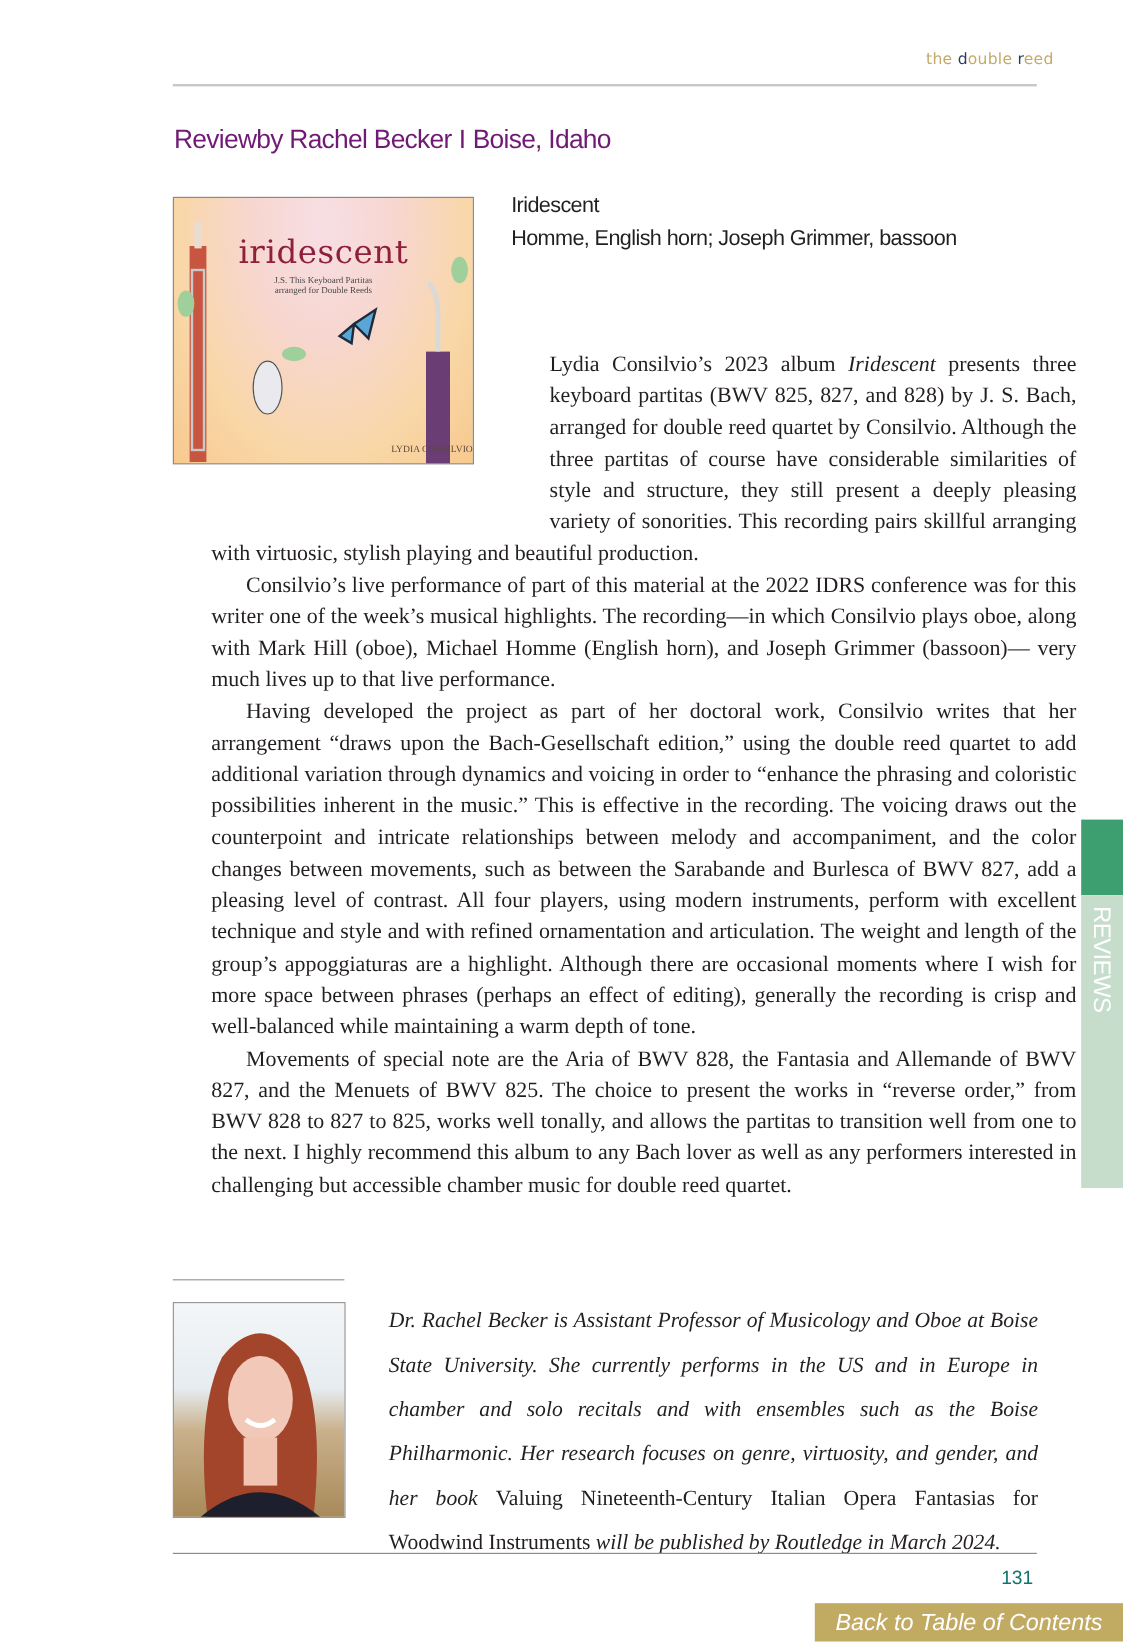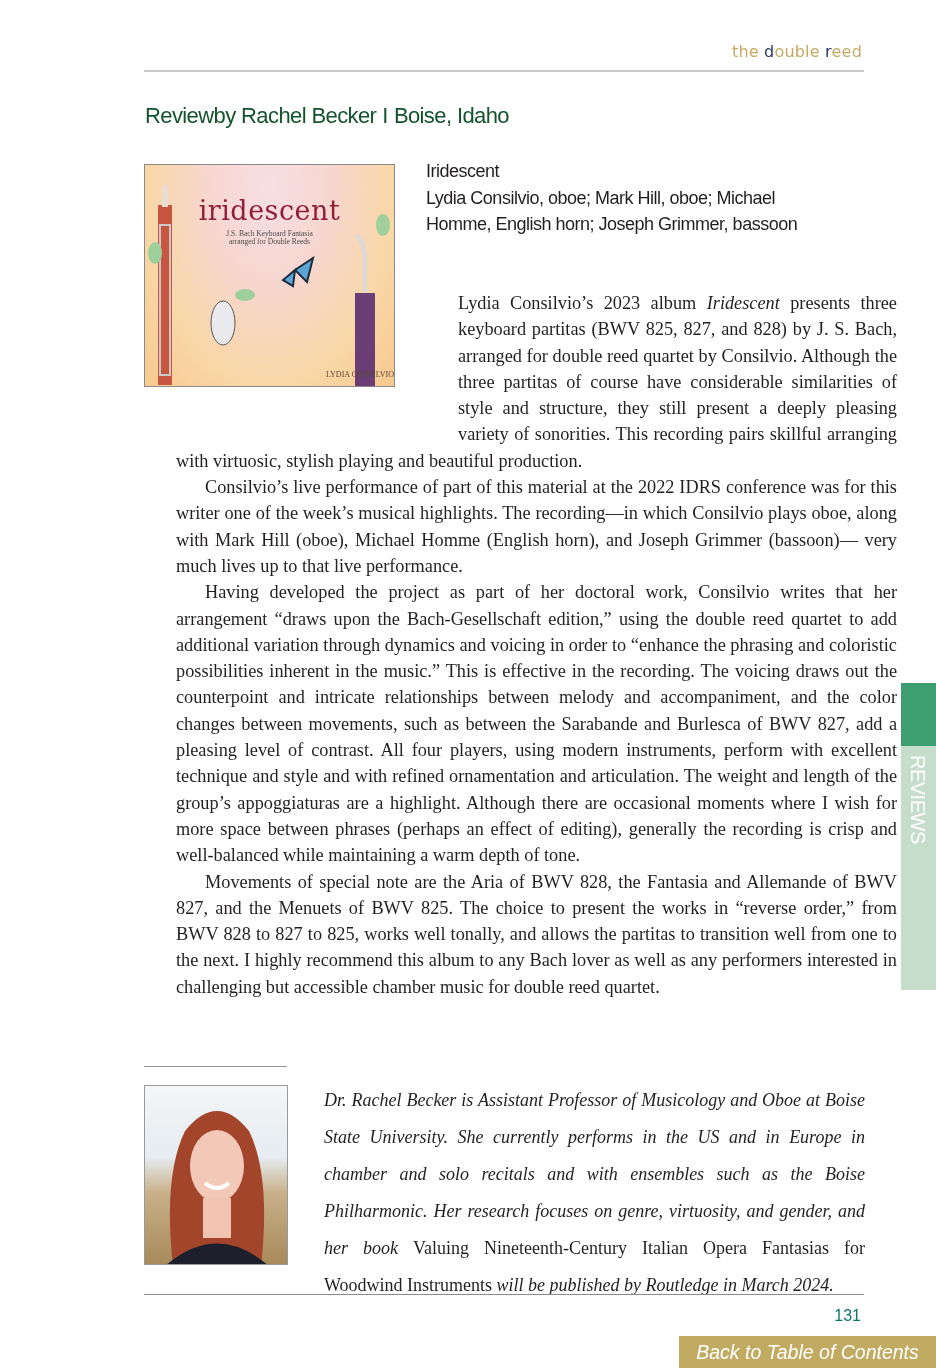--- a/index.html
+++ b/index.html
@@ -5,7 +5,7 @@
   html, body { margin: 0; padding: 0; background: #ffffff; }
   body { width: 936px; height: 1368px; position: relative; overflow: hidden; }
 
-  .masthead { position: absolute; right: 74px; top: 42px; font-family: "DejaVu Sans", sans-serif; font-size: 16px; letter-spacing: 0.2px; color: #c4aa64; }
+  .masthead { position: absolute; right: 58px; top: 42px; font-family: "DejaVu Sans", sans-serif; font-size: 13px; letter-spacing: 0.2px; color: #c4aa64; }
   .masthead .d, .masthead .r { color: #2b3b5c; }
   .top-rule { position: absolute; left: 144px; top: 70px; width: 720px; height: 2px; background: #c8c8c8; }
 

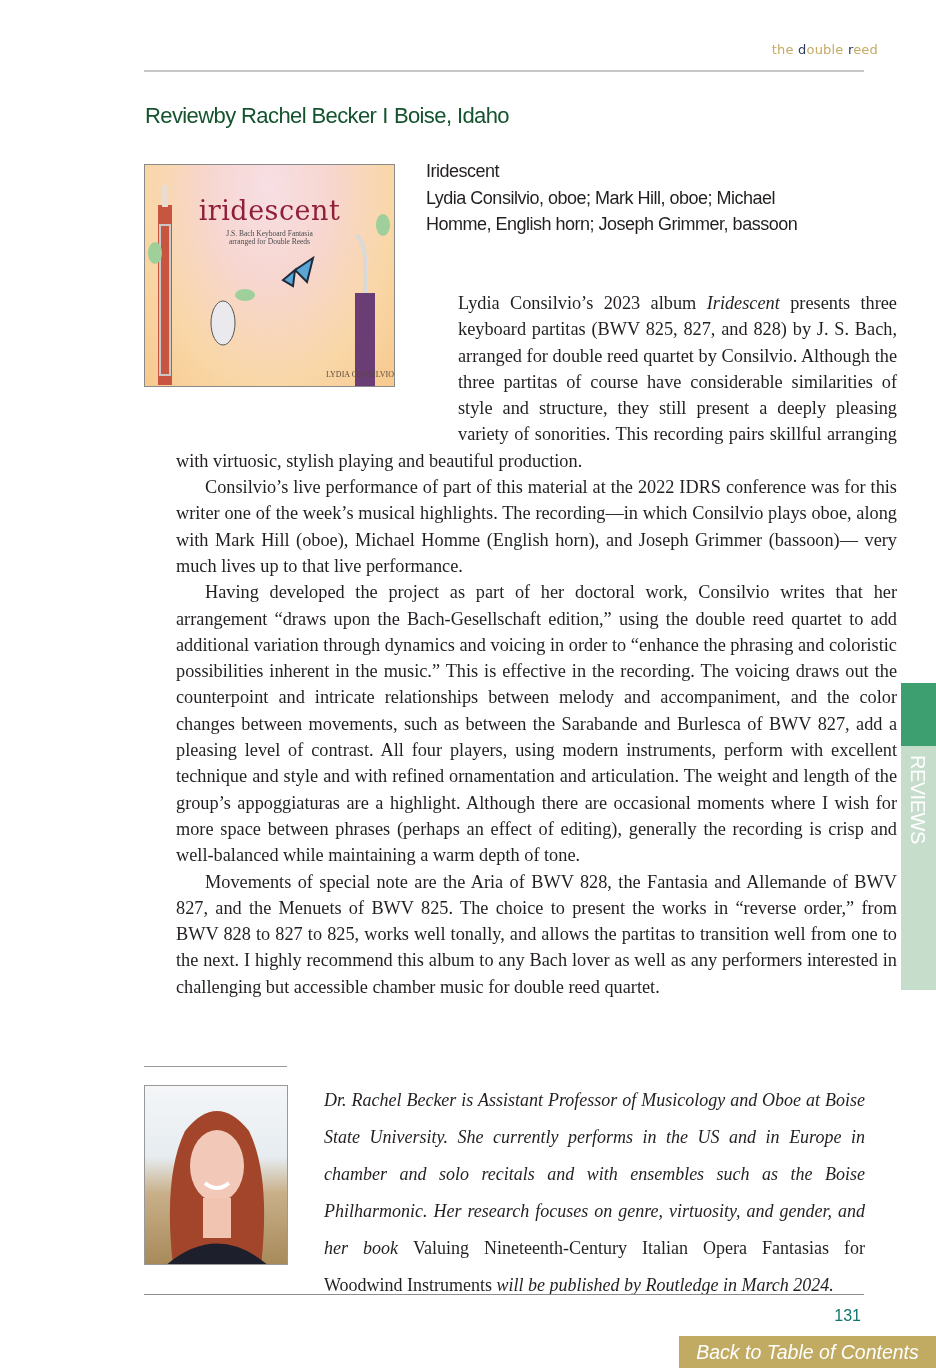--- a/index.html
+++ b/index.html
@@ -9,7 +9,7 @@
   .masthead .d, .masthead .r { color: #2b3b5c; }
   .top-rule { position: absolute; left: 144px; top: 70px; width: 720px; height: 2px; background: #c8c8c8; }
 
-  .review-heading { position: absolute; left: 145px; top: 103px; font-family: "Liberation Sans", sans-serif; font-size: 22px; color: #14532d; letter-spacing: -0.6px; white-space: nowrap; }
+  .review-heading { position: absolute; left: 145px; top: 103px; font-family: "Liberation Sans", sans-serif; font-size: 22px; color: #701a75; letter-spacing: -0.6px; white-space: nowrap; }
   .review-heading .sep { margin: 0 6px; }
 
   .album-cover { position: absolute; left: 144px; top: 164px; width: 251px; height: 223px; border: 1px solid #8a8a8a; box-sizing: border-box; overflow: hidden;

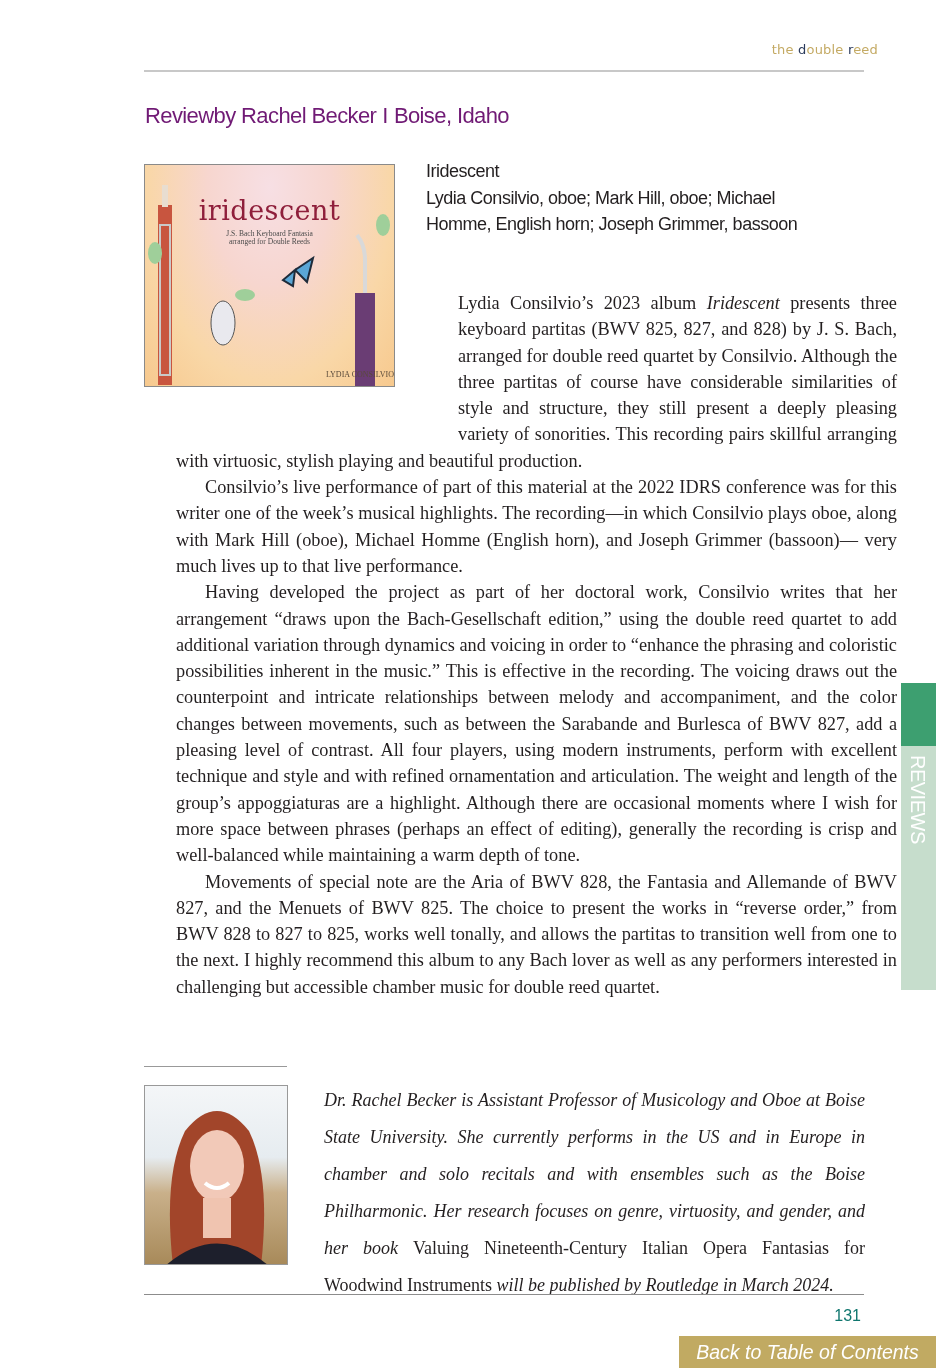--- a/index.html
+++ b/index.html
@@ -73,7 +73,6 @@
 
 <div class="album-meta">
   <span class="meta-title">Iridescent</span>
-  <span class="meta-line">Lydia Consilvio, oboe; Mark Hill, oboe; Michael</span>
   <span class="meta-line">Homme, English horn; Joseph Grimmer, bassoon</span>
 </div>
 

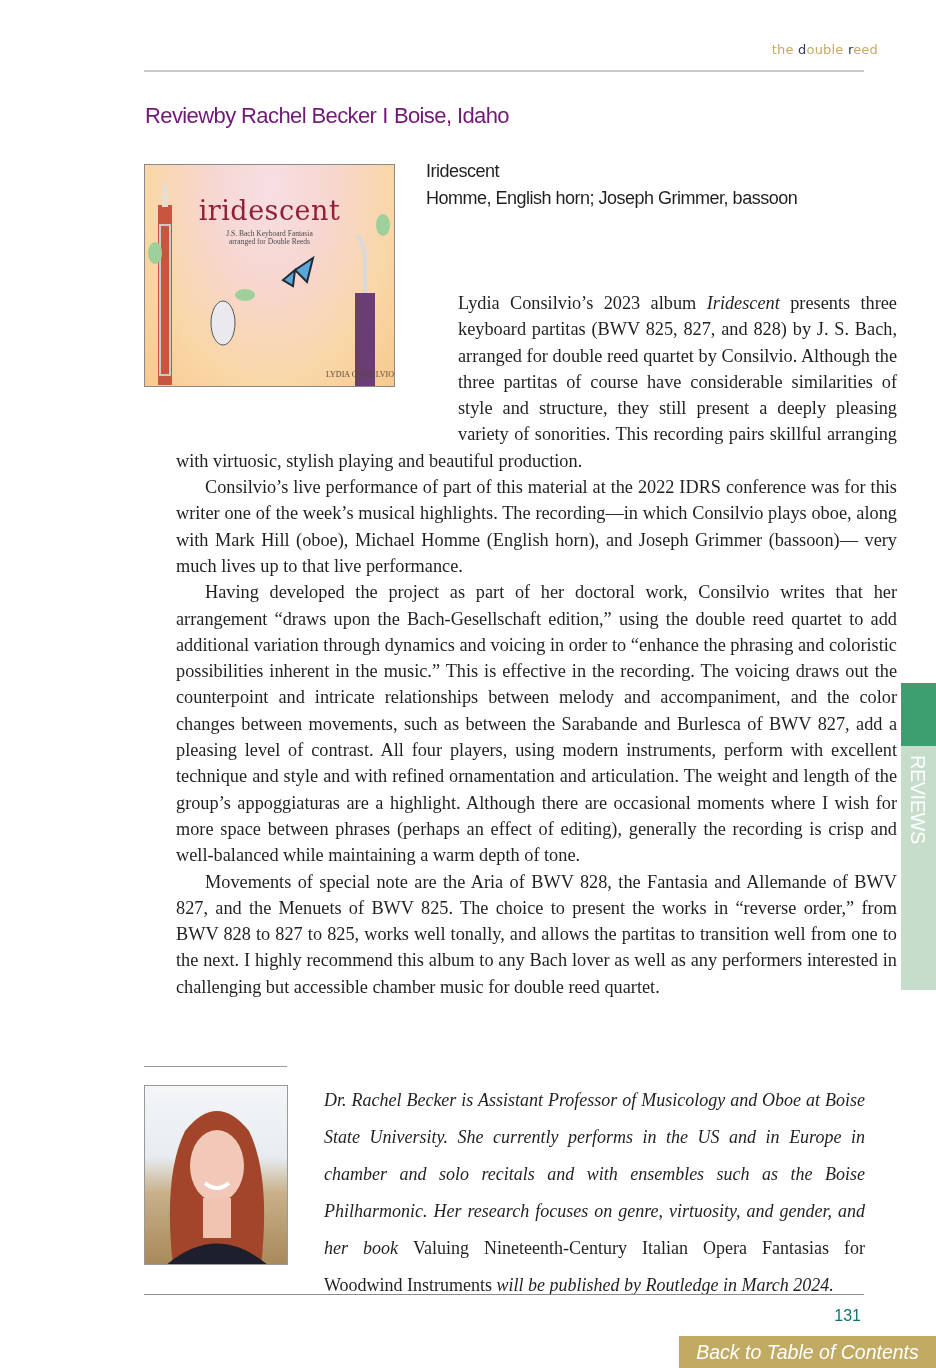--- a/index.html
+++ b/index.html
@@ -67,7 +67,7 @@
     <ellipse cx="100" cy="130" rx="10" ry="6" fill="#9fcf9a"></ellipse>
   </svg>
   <div class="cv-title">iridescent</div>
-  <div class="cv-sub"><span>J.S. Bach Keyboard Fantasia</span><br><span>arranged for Double Reeds</span></div>
+  <div class="cv-sub"><span>J.S. This Keyboard Partitas</span><br><span>arranged for Double Reeds</span></div>
   <div class="cv-artist">LYDIA CONSILVIO</div>
 </div>
 

